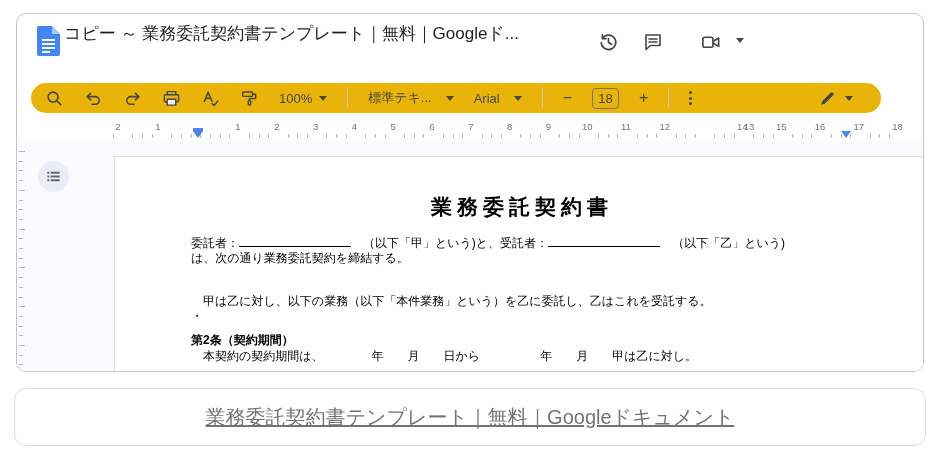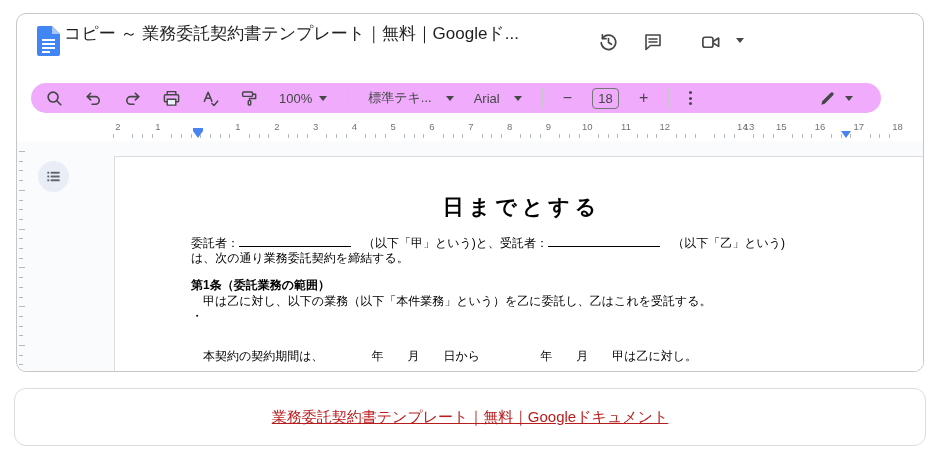--- a/index.html
+++ b/index.html
@@ -29,7 +29,7 @@
 
   
   .toolbar { position:absolute; left:14px; top:69px; width:850px; height:30px;
-             background:#f0abfc; border-radius:15px; display:flex; align-items:center;
+             background:#eab308; border-radius:15px; display:flex; align-items:center;
              padding:2px 14px; gap:20px; color:#444746; font-size:13px; }
   .tbtn { display:flex; align-items:center; justify-content:center; }
   .tgroup { display:flex; align-items:center; gap:7px; }

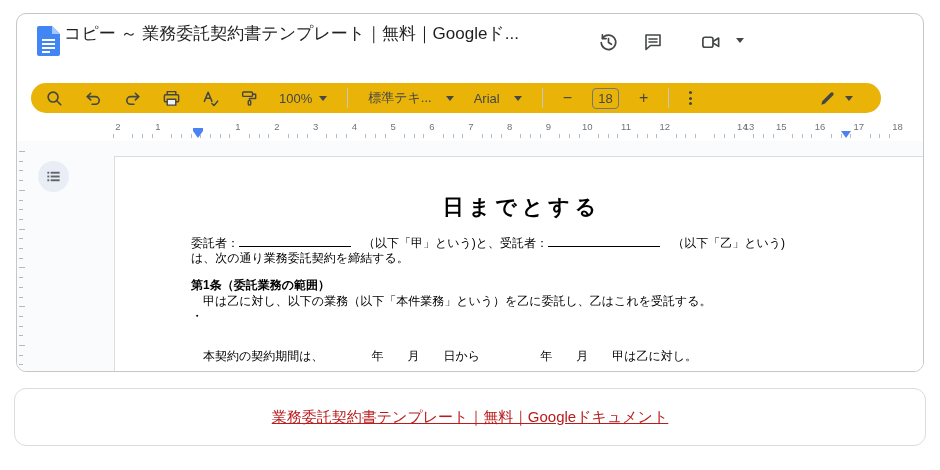--- a/index.html
+++ b/index.html
@@ -310,7 +310,7 @@
       </div>
 
       <div class="page">
-        <div class="page-title">日までとする</div>
+        <div class="page-title">業務委託契約書</div>
         <div class="dline" style="top:94px;">は、次の通り業務委託契約を締結する。</div>
         <div class="dline" id="intro-line1" style="top:79px;"><span>委託者：</span><span class="blank" style="width: 112px;"></span><span>　（以下「甲」という)と、受託者：</span><span class="blank" style="width: 112px;"></span><span>　（以下「乙」という)</span></div>
         <div class="dline dhead" style="top:121px;">第1条（委託業務の範囲）</div>

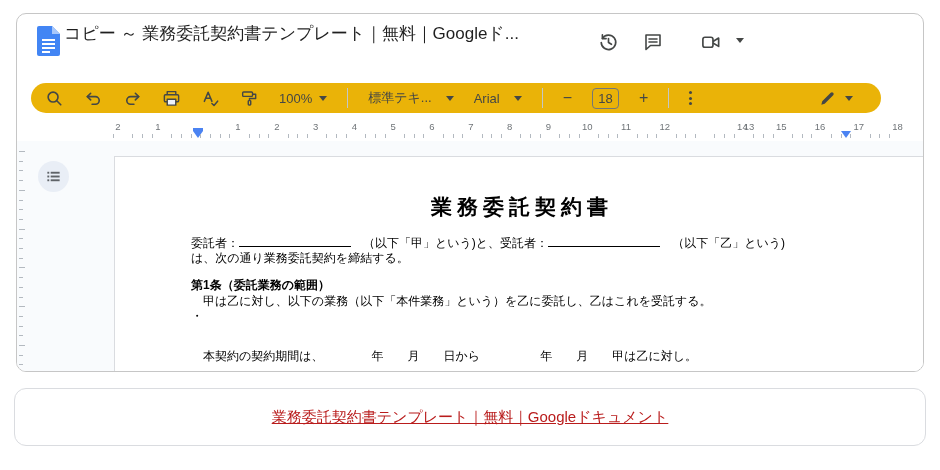--- a/index.html
+++ b/index.html
@@ -313,7 +313,6 @@
         <div class="page-title">業務委託契約書</div>
         <div class="dline" style="top:94px;">は、次の通り業務委託契約を締結する。</div>
         <div class="dline" id="intro-line1" style="top:79px;"><span>委託者：</span><span class="blank" style="width: 112px;"></span><span>　（以下「甲」という)と、受託者：</span><span class="blank" style="width: 112px;"></span><span>　（以下「乙」という)</span></div>
-        <div class="dline dhead" style="top:121px;">第1条（委託業務の範囲）</div>
         <div class="dline" style="top:137px;">　甲は乙に対し、以下の業務（以下「本件業務」という）を乙に委託し、乙はこれを受託する。</div>
         <div class="dline" style="top:152px;">・</div>
         <div class="dline" style="top:192px;">　本契約の契約期間は、　　　　年　　月　　日から　　　　　年　　月　　甲は乙に対し。</div>

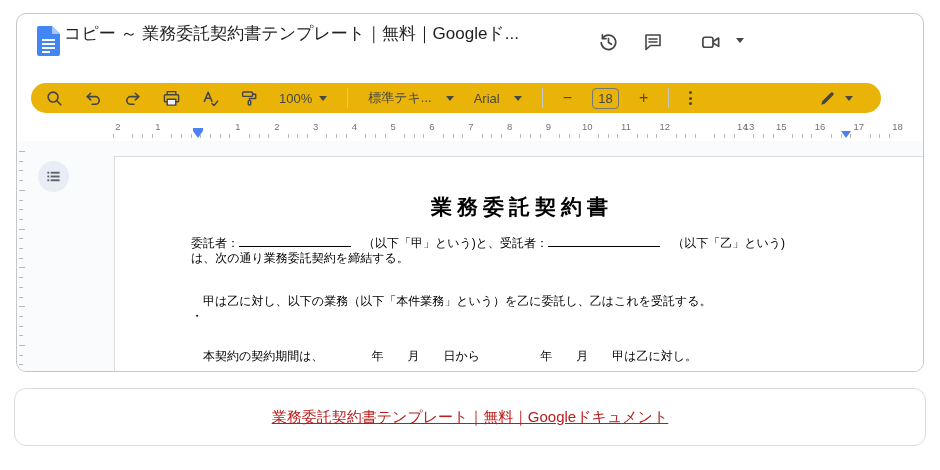--- a/index.html
+++ b/index.html
@@ -315,6 +315,7 @@
         <div class="dline" id="intro-line1" style="top:79px;"><span>委託者：</span><span class="blank" style="width: 112px;"></span><span>　（以下「甲」という)と、受託者：</span><span class="blank" style="width: 112px;"></span><span>　（以下「乙」という)</span></div>
         <div class="dline" style="top:137px;">　甲は乙に対し、以下の業務（以下「本件業務」という）を乙に委託し、乙はこれを受託する。</div>
         <div class="dline" style="top:152px;">・</div>
+        <div class="dline dhead" style="top:176px;">第2条（契約期間）</div>
         <div class="dline" style="top:192px;">　本契約の契約期間は、　　　　年　　月　　日から　　　　　年　　月　　甲は乙に対し。</div>
       </div>
     </div>

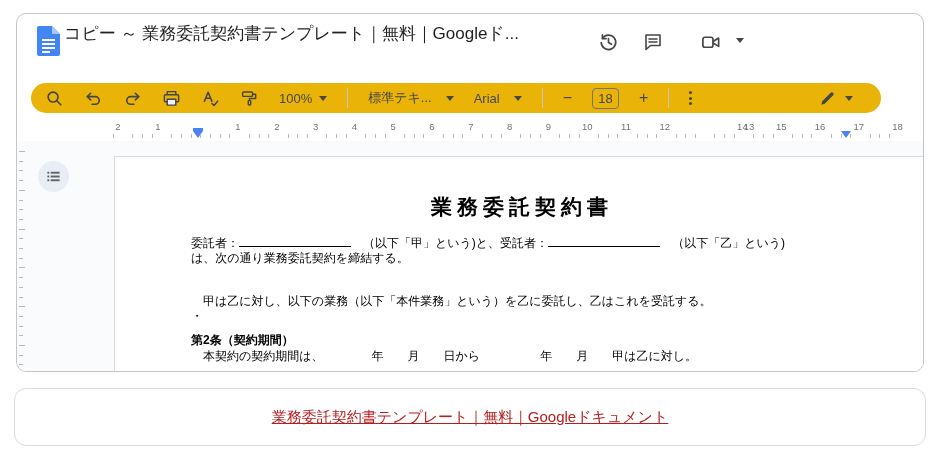--- a/index.html
+++ b/index.html
@@ -69,7 +69,7 @@
   .footer-card { position:absolute; left:14px; top:388px; width:912px; height:58px;
                  border:1px solid #dadce0; border-radius:12px; background:#fff;
                  display:flex; align-items:center; justify-content:center; }
-  .footer-card a { color:#b91c1c; font-size:15px; text-decoration:underline; }
+  .footer-card a { color:#737373; font-size:20px; text-decoration:underline; }
 
   svg.ic { display:block; }
 </style>

